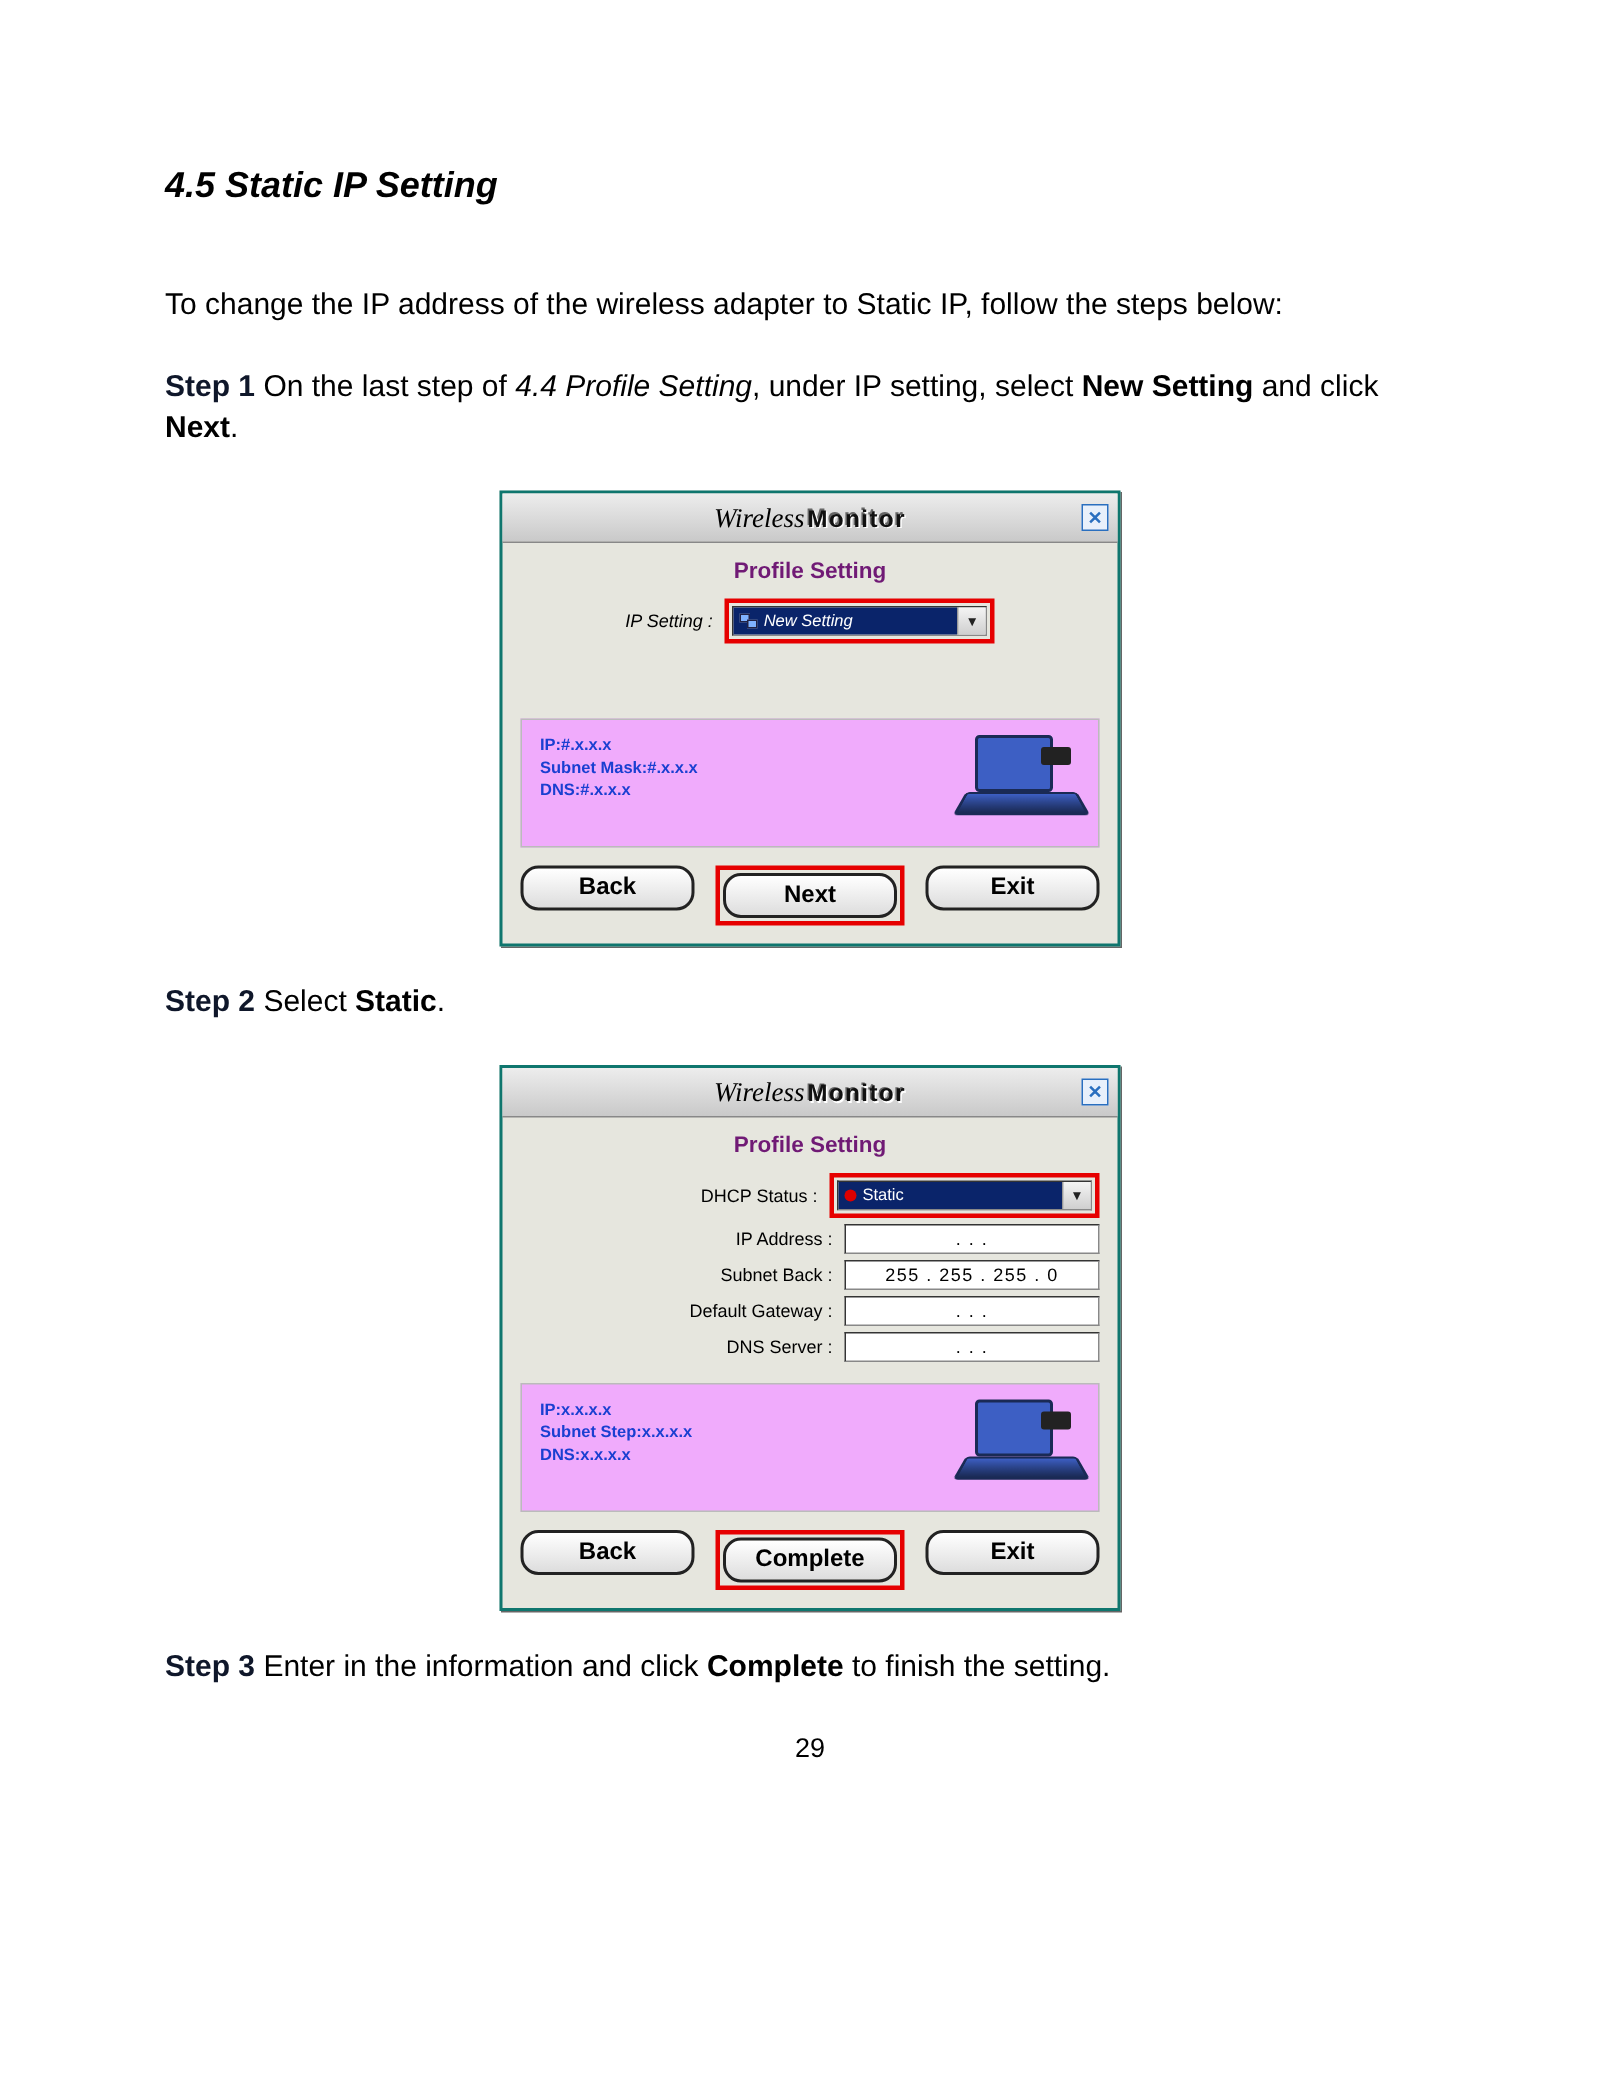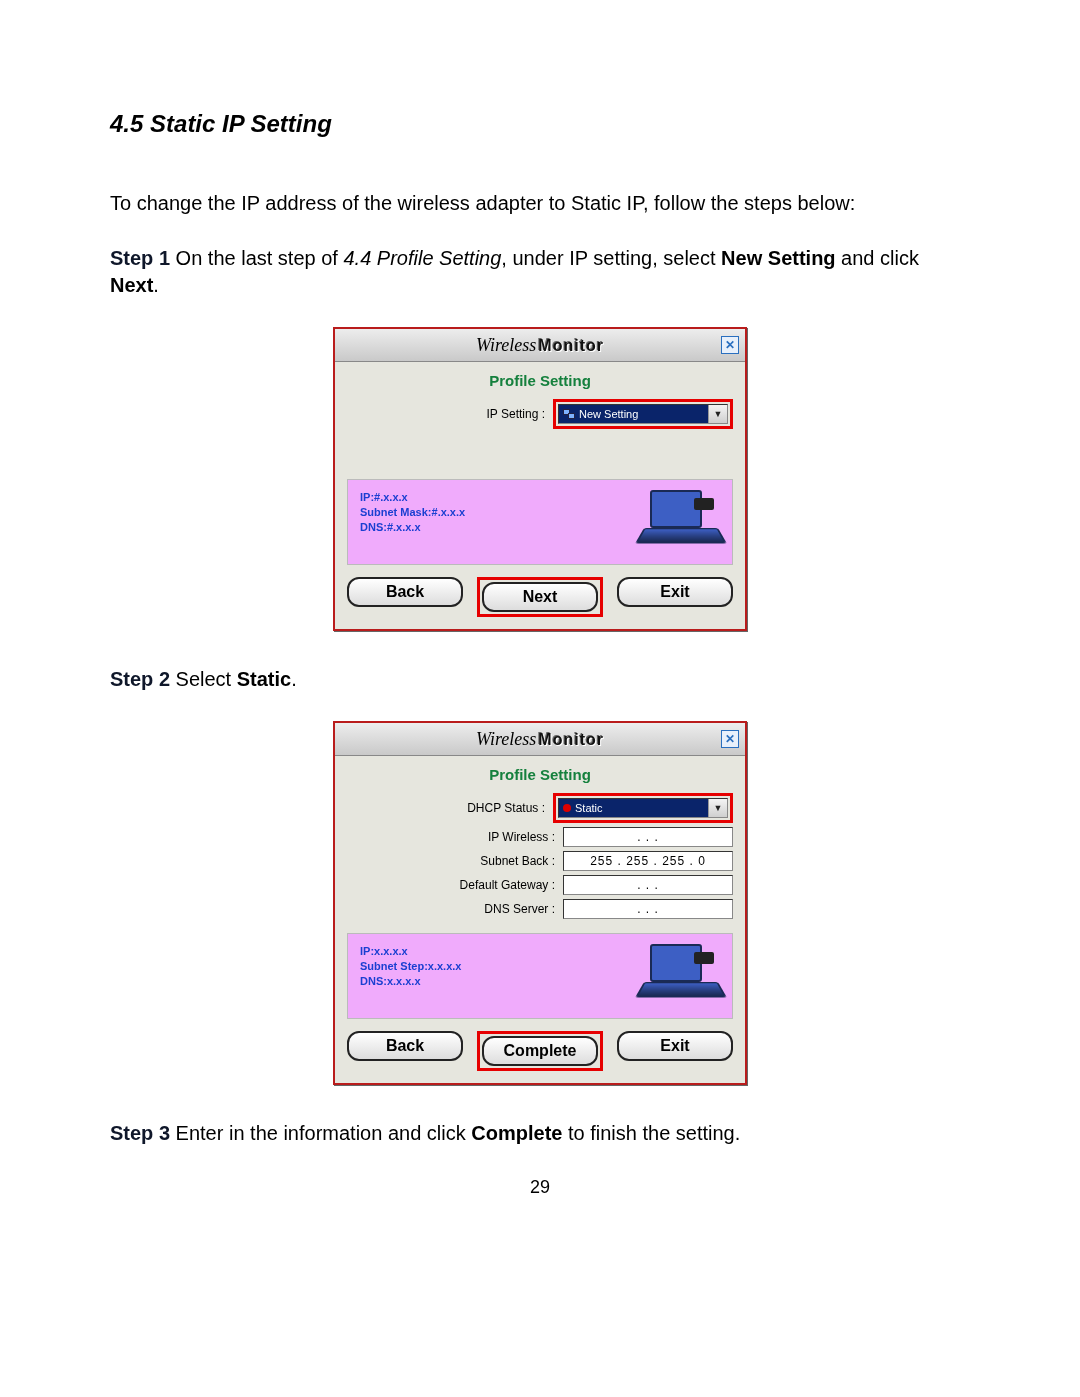--- a/index.html
+++ b/index.html
@@ -28,8 +28,8 @@
 
   .dialog {
     width: 410px;
-    margin: 0 auto 35px auto;
-    border: 2px solid #b91c1c;
+    margin: 0 auto 24px auto;
+    border: 2px solid #0f766e;
     background: #e6e6de;
     box-shadow: 1px 1px 0 #666;
   }

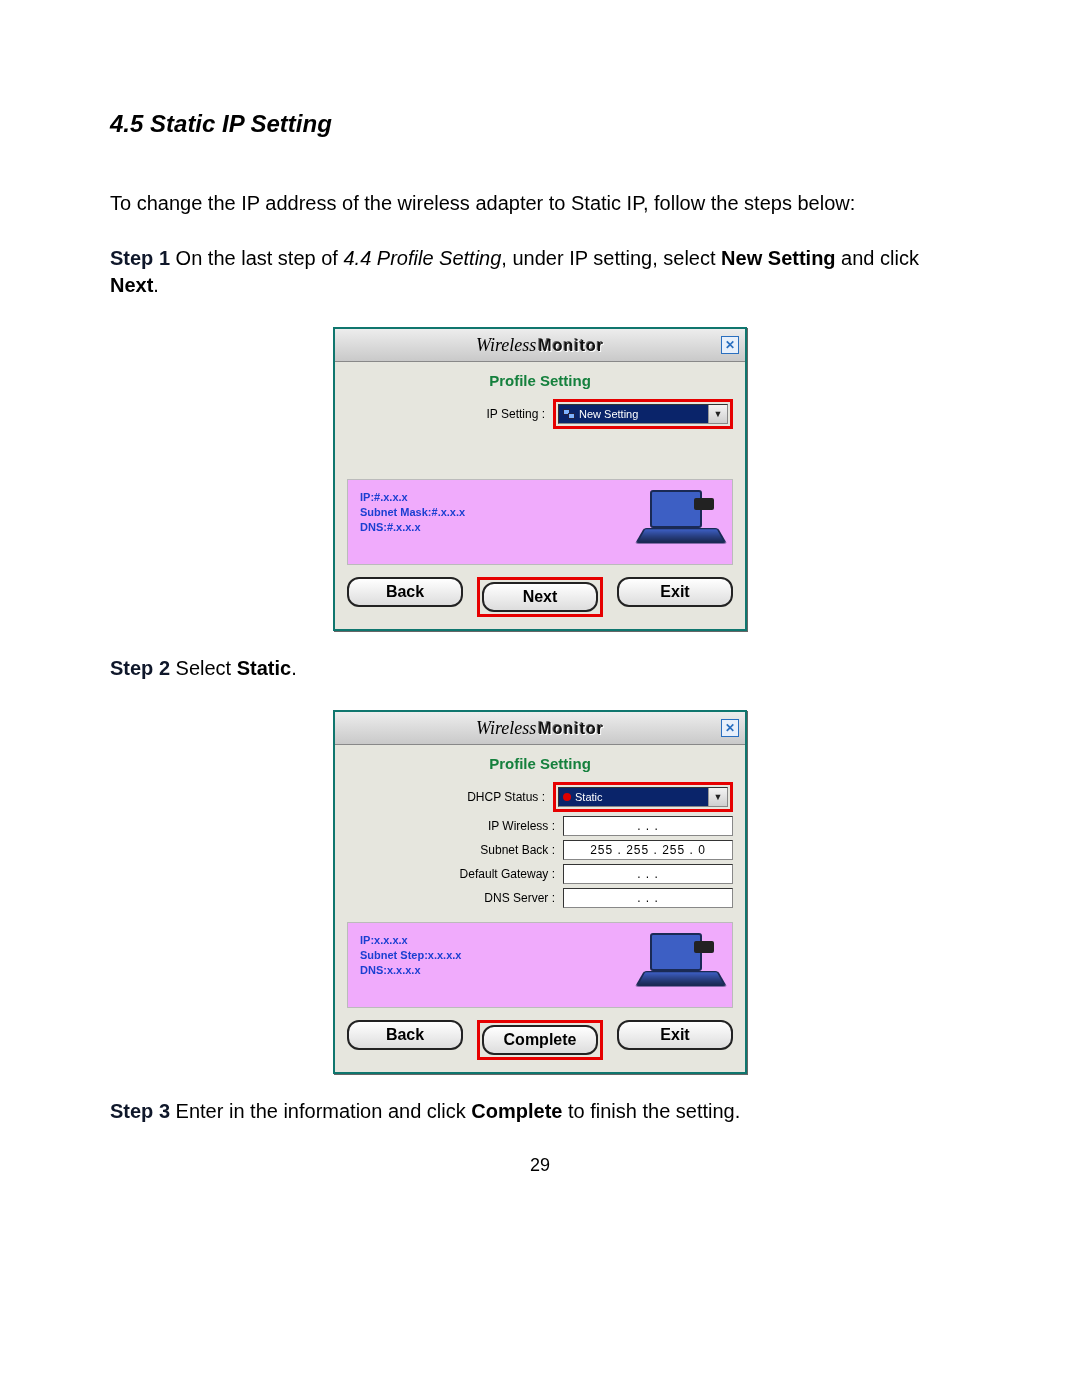--- a/index.html
+++ b/index.html
@@ -81,7 +81,7 @@
   .subheading {
     text-align: center;
     font-weight: bold;
-    color: #15803d;
+    color: #701a75;
     font-size: 15px;
     margin: 4px 0 10px 0;
   }

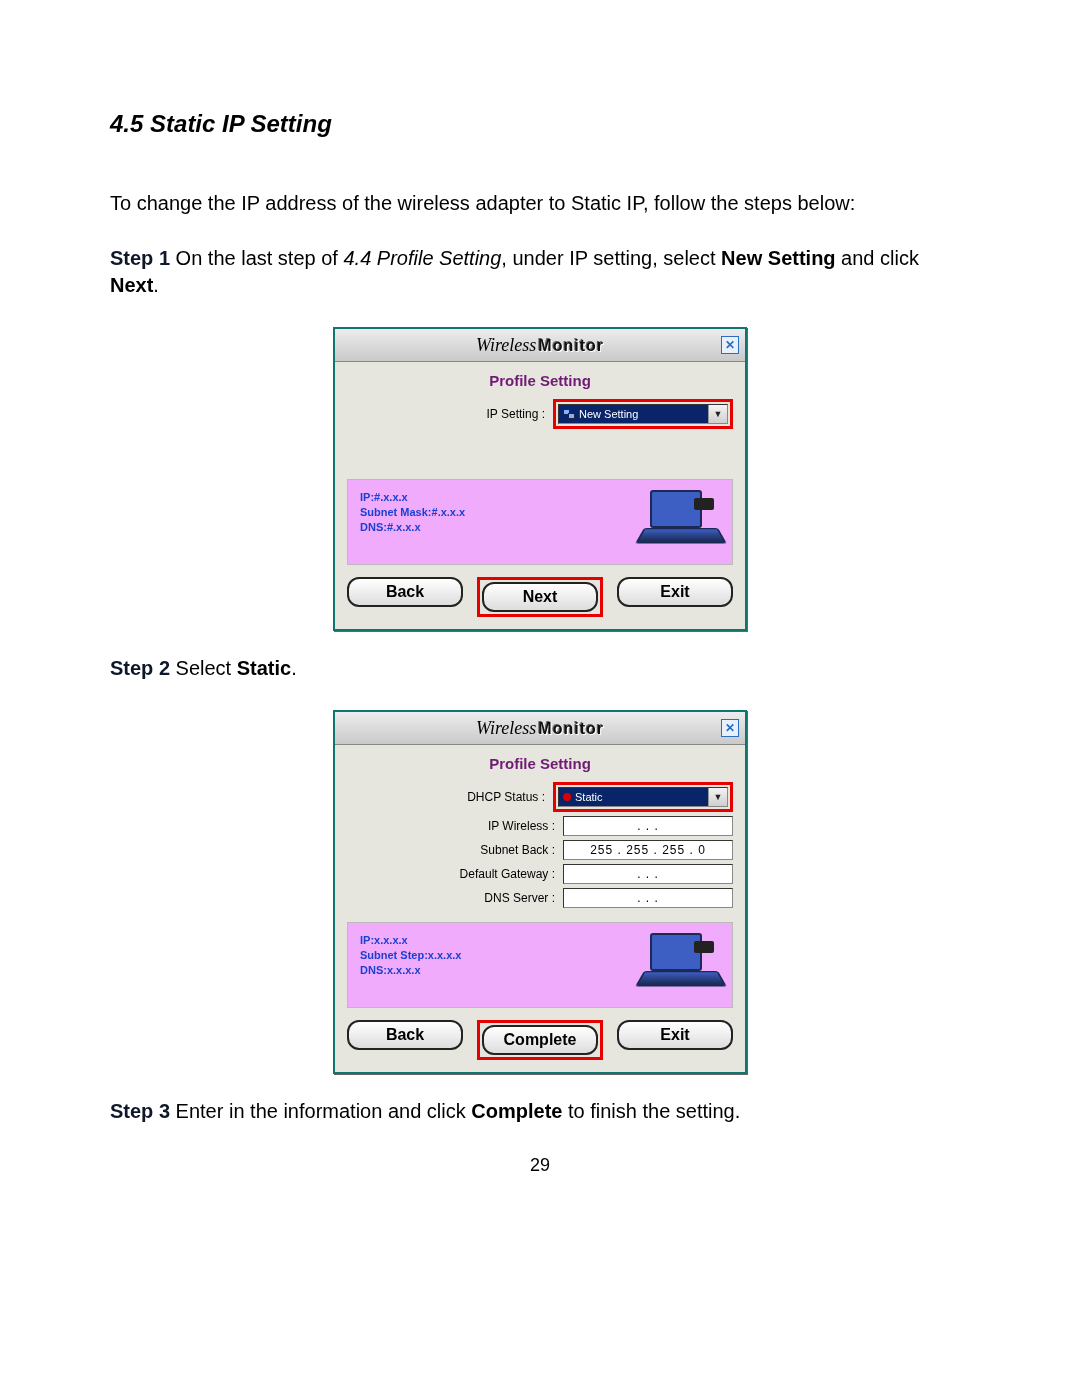--- a/index.html
+++ b/index.html
@@ -245,7 +245,7 @@
   <div class="dialog-body">
     <div class="subheading">Profile Setting</div>
 
-    <div class="form-row" style="justify-content:flex-end;">
+    <div class="form-row" style="justify-content:center;font-style:italic;">
       <span class="lbl" style="width:auto;">IP Setting :</span>
       <span class="highlight-red">
         <span class="dropdown">

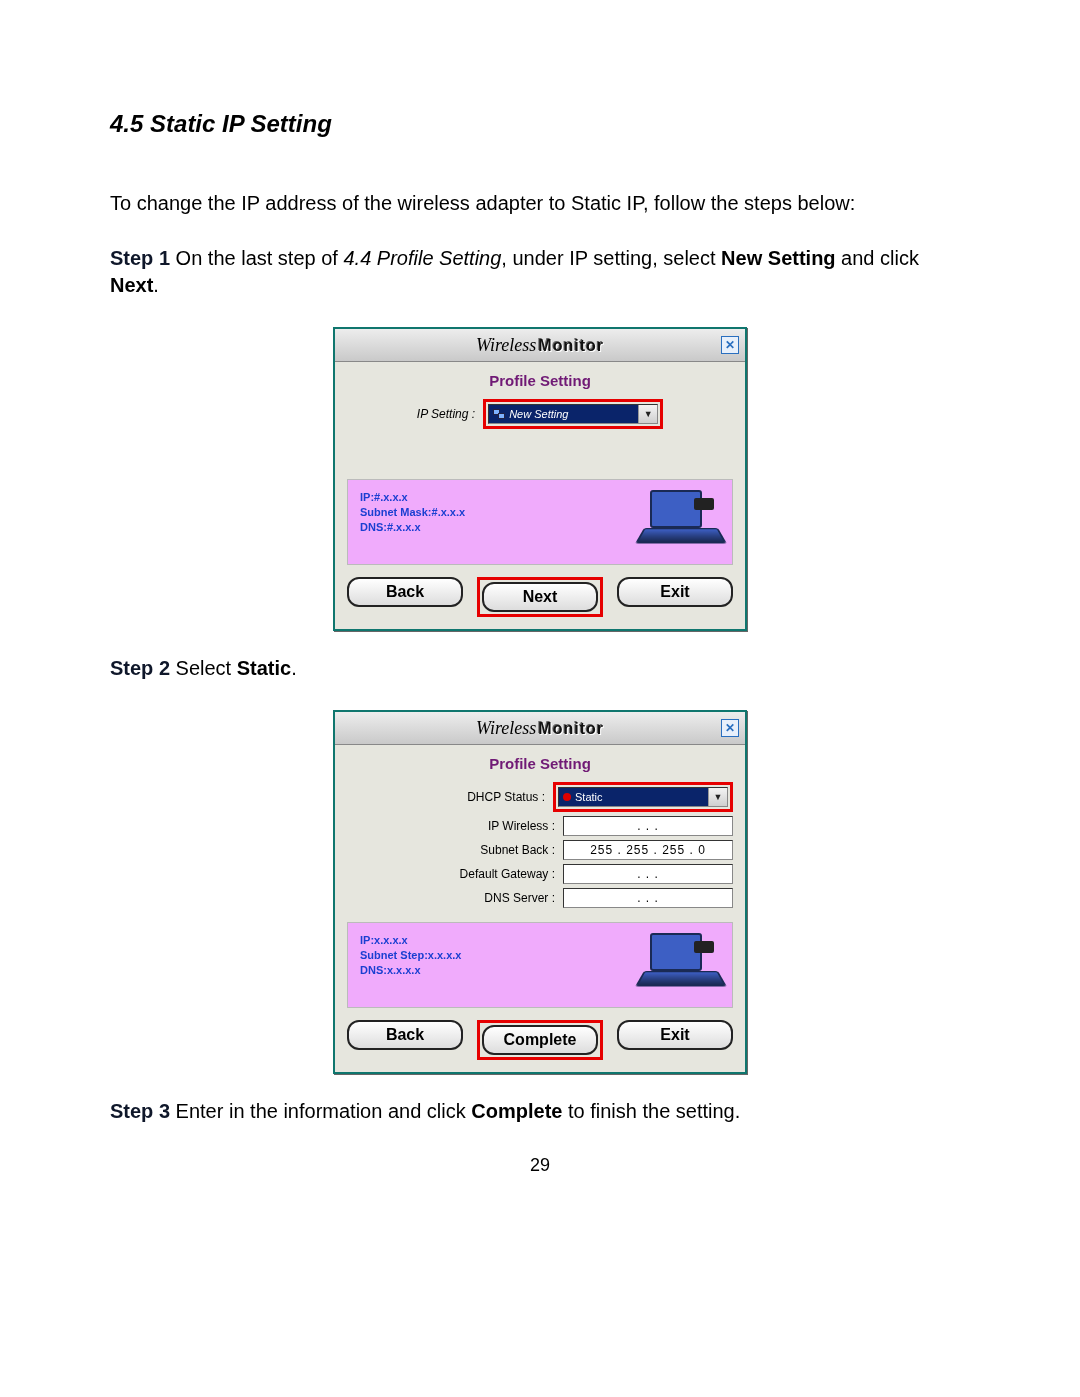--- a/index.html
+++ b/index.html
@@ -312,7 +312,7 @@
       </span>
     </div>
     <div class="form-row">
-      <span class="lbl">IP Wireless :</span>
+      <span class="lbl">IP Address :</span>
       <span class="ip-field">.       .       .</span>
     </div>
     <div class="form-row">

